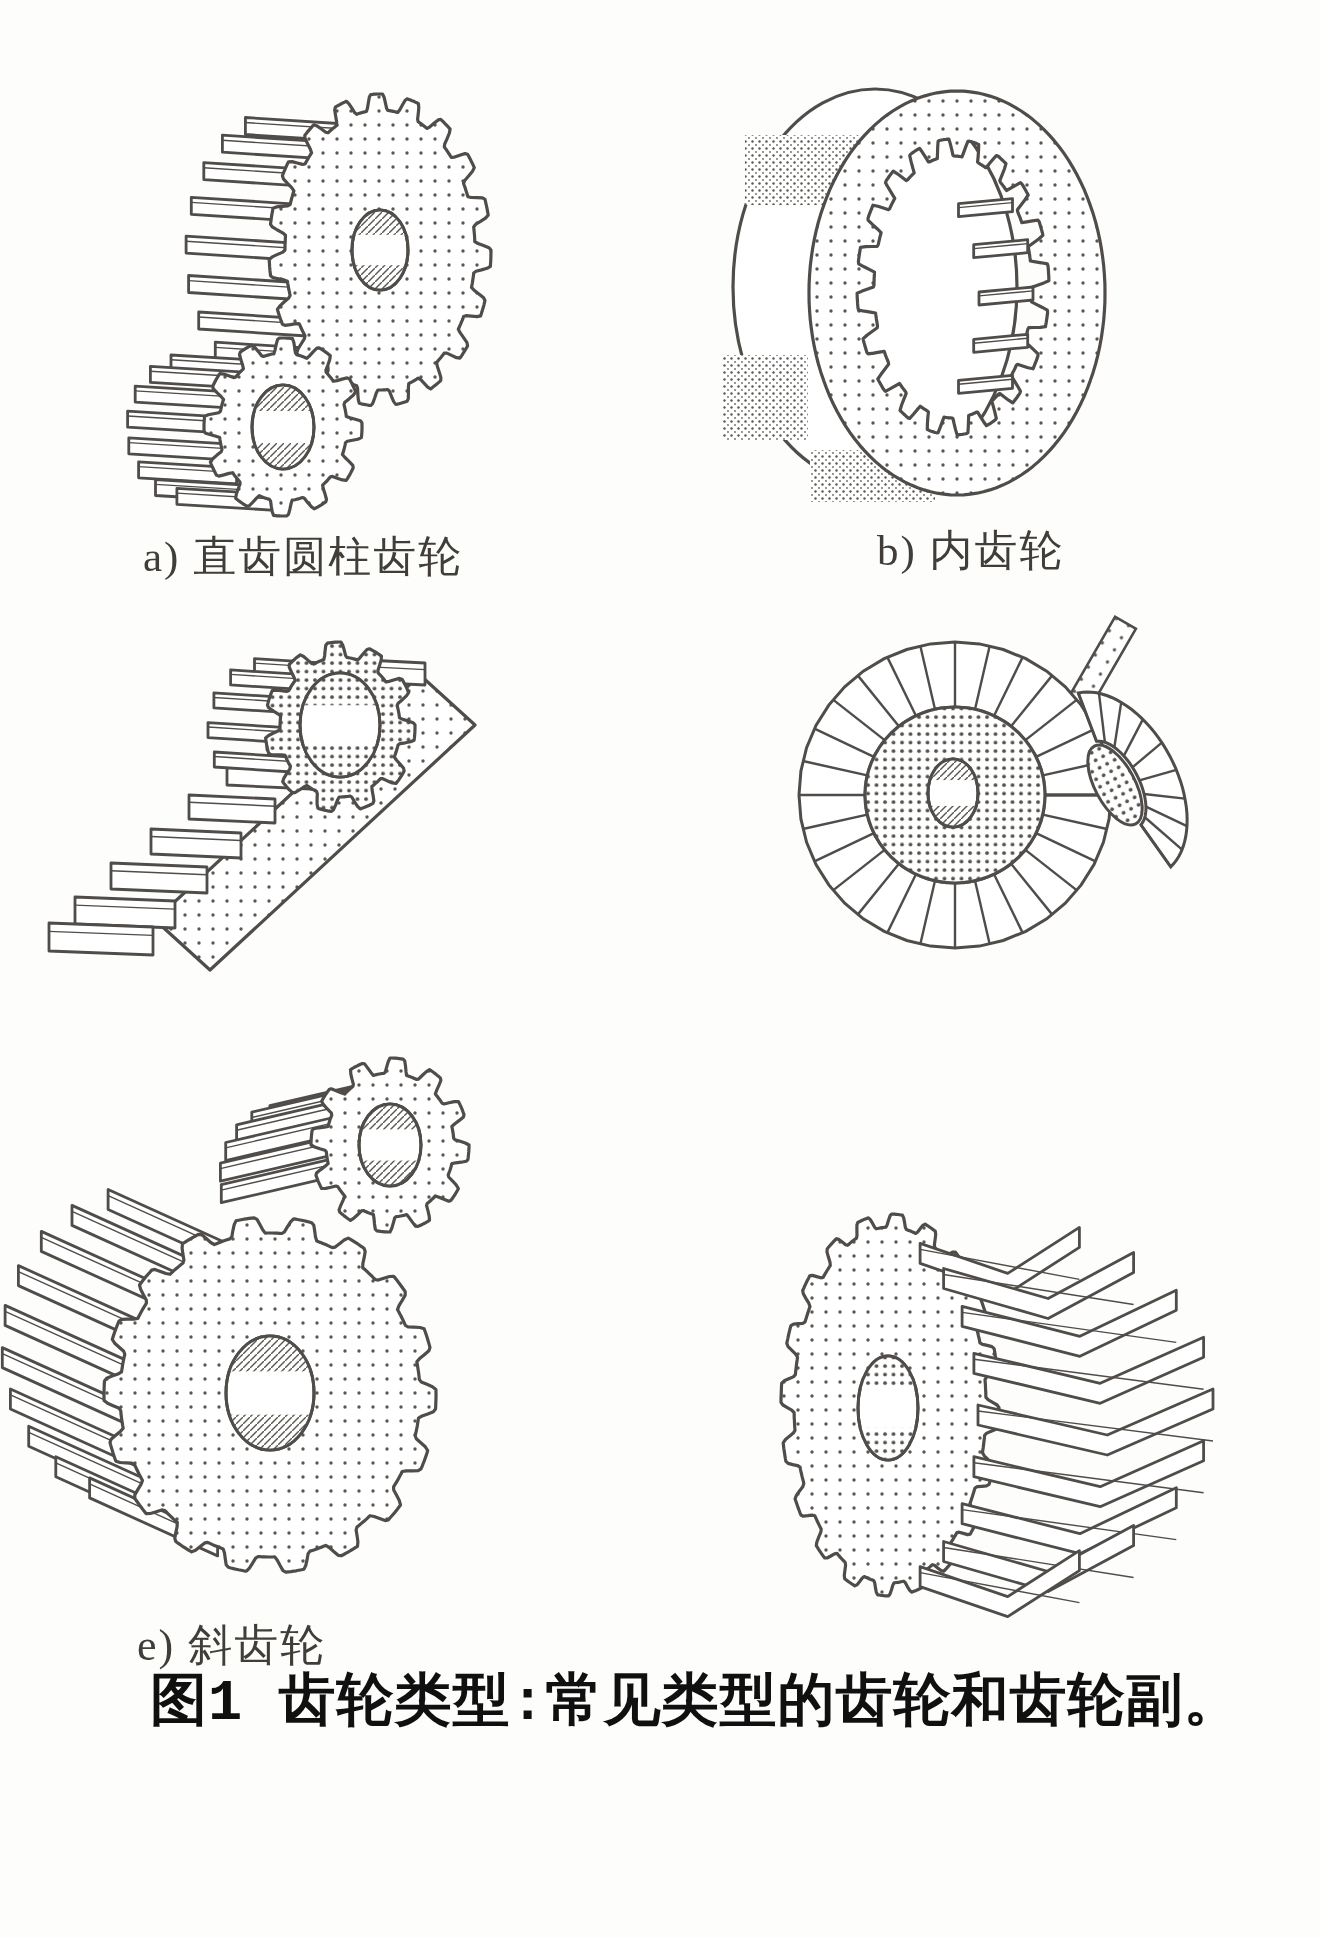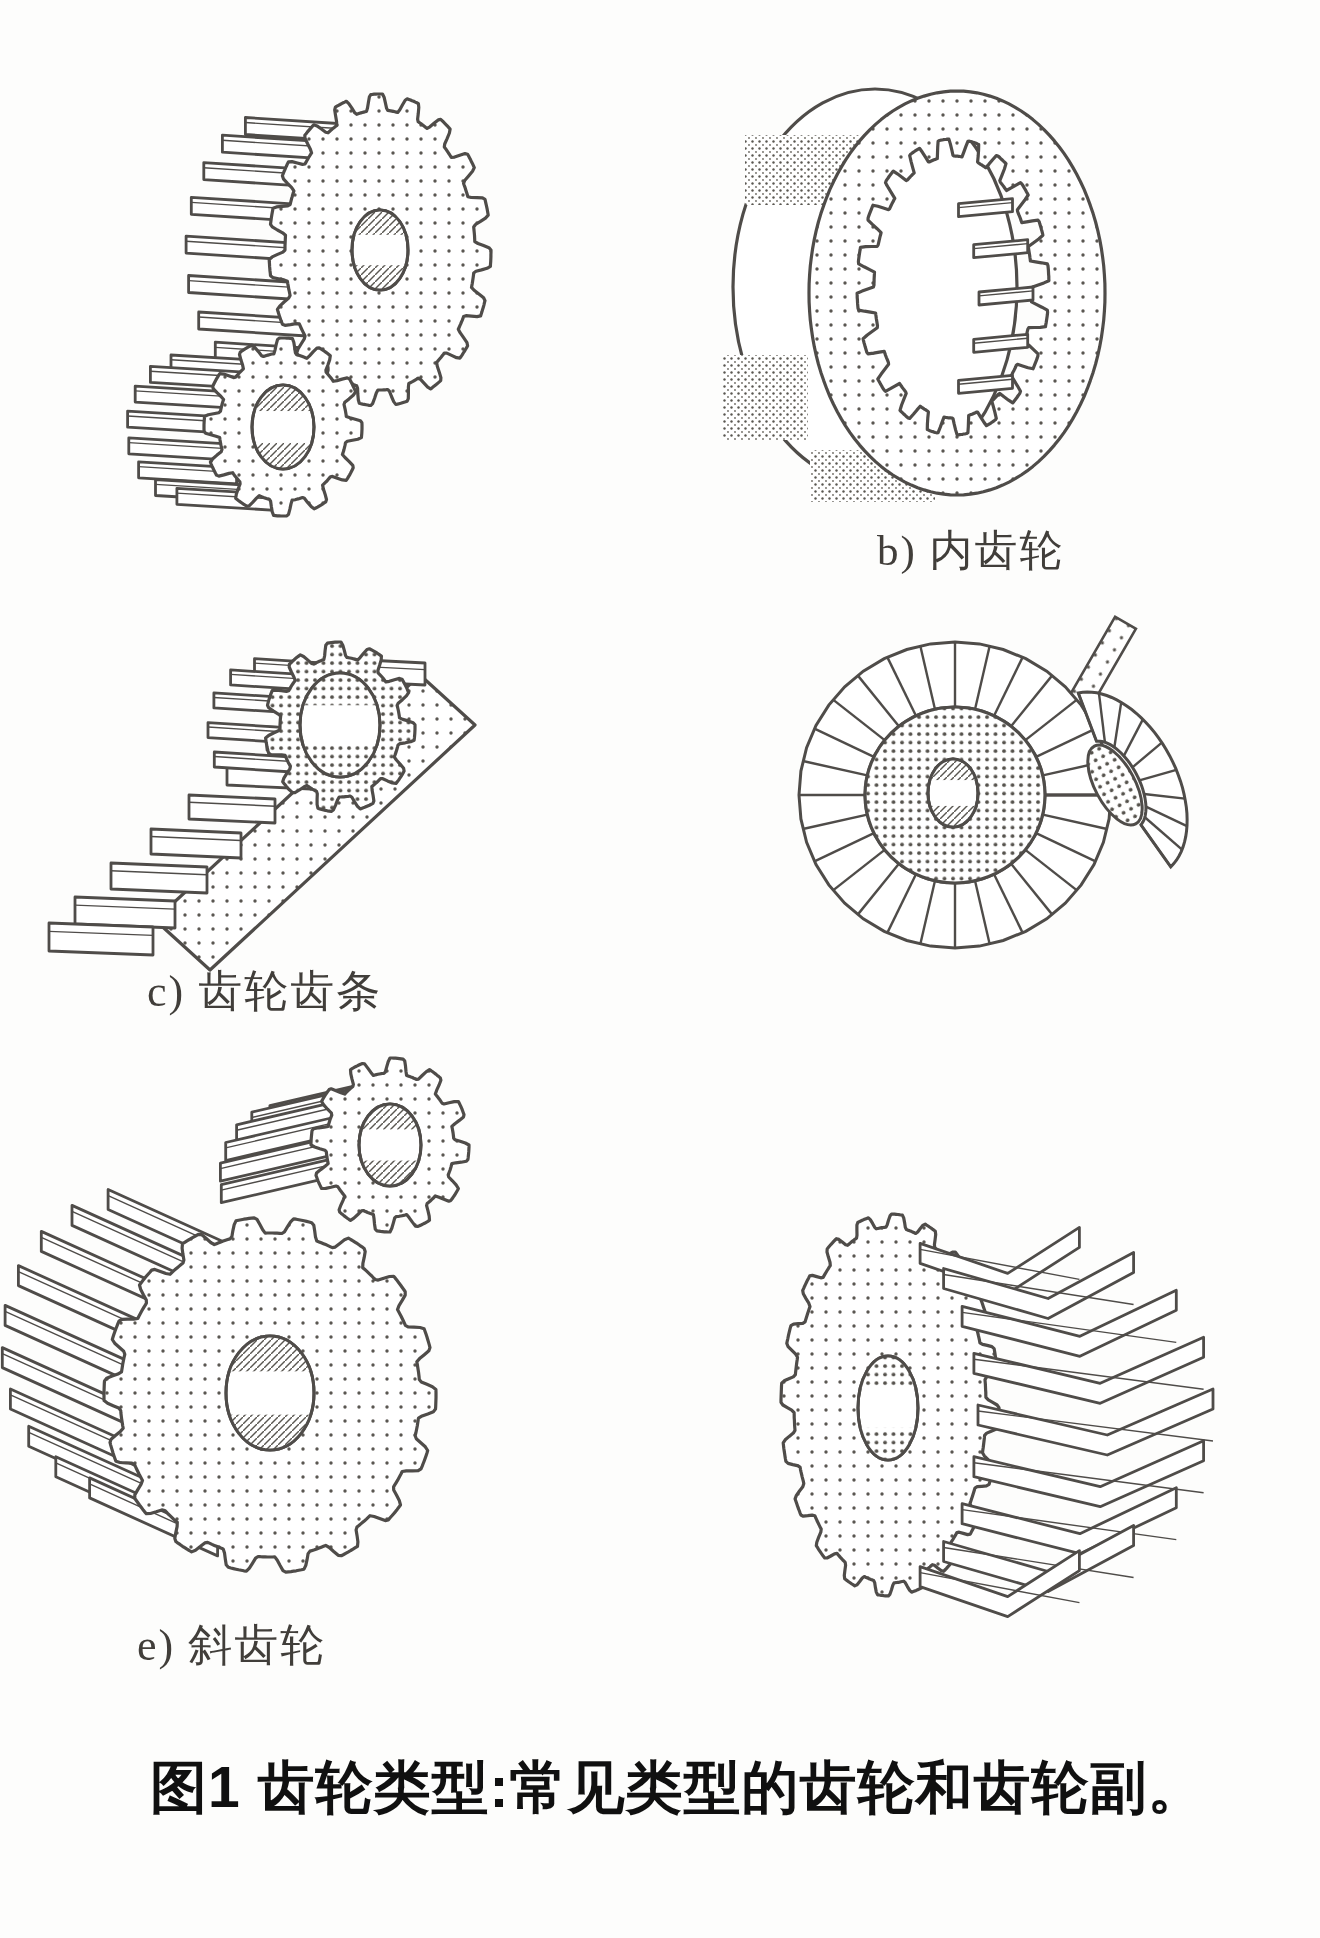--- a/index.html
+++ b/index.html
@@ -299,6 +299,7 @@
       </svg>
     </div>
 
+  <div class="panel-label row1" style="left:143px;top:528px">a) 直齿圆柱齿轮</div>
   <div class="panel-label row1" style="left:877px;top:522px">b) 内齿轮</div>
   <div class="panel-label row2" style="left:147px;top:962px">c) 齿轮齿条</div>
   <div class="panel-label row3" style="left:137px;top:1616px">e) 斜齿轮</div>

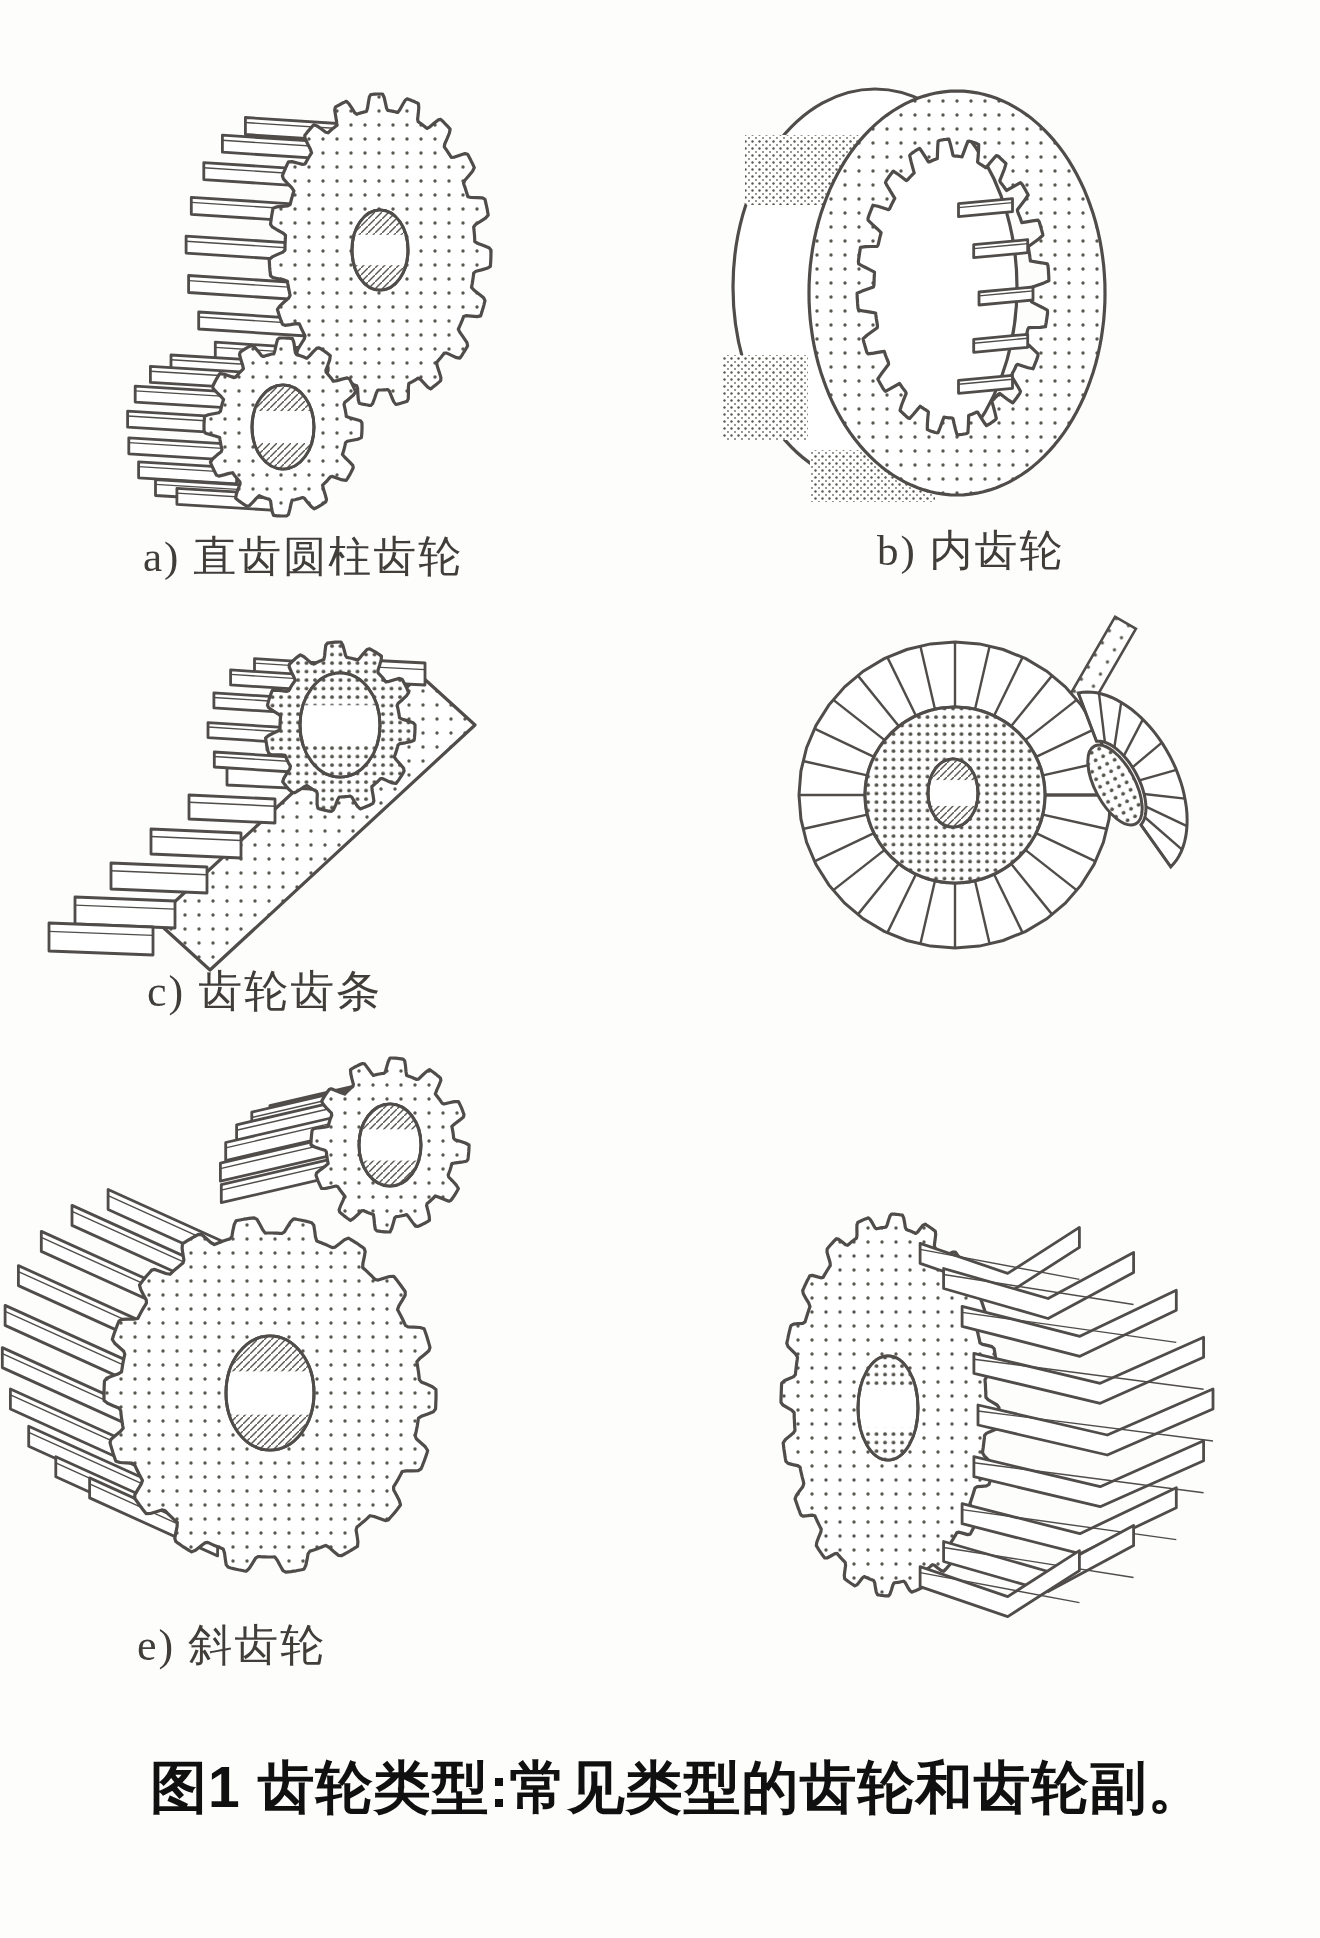--- a/index.html
+++ b/index.html
@@ -301,7 +301,6 @@
 
   <div class="panel-label row1" style="left:143px;top:528px">a) 直齿圆柱齿轮</div>
   <div class="panel-label row1" style="left:877px;top:522px">b) 内齿轮</div>
-  <div class="panel-label row2" style="left:147px;top:962px">c) 齿轮齿条</div>
   <div class="panel-label row3" style="left:137px;top:1616px">e) 斜齿轮</div>
 
   <div class="caption">图1 齿轮类型:常见类型的齿轮和齿轮副。</div>

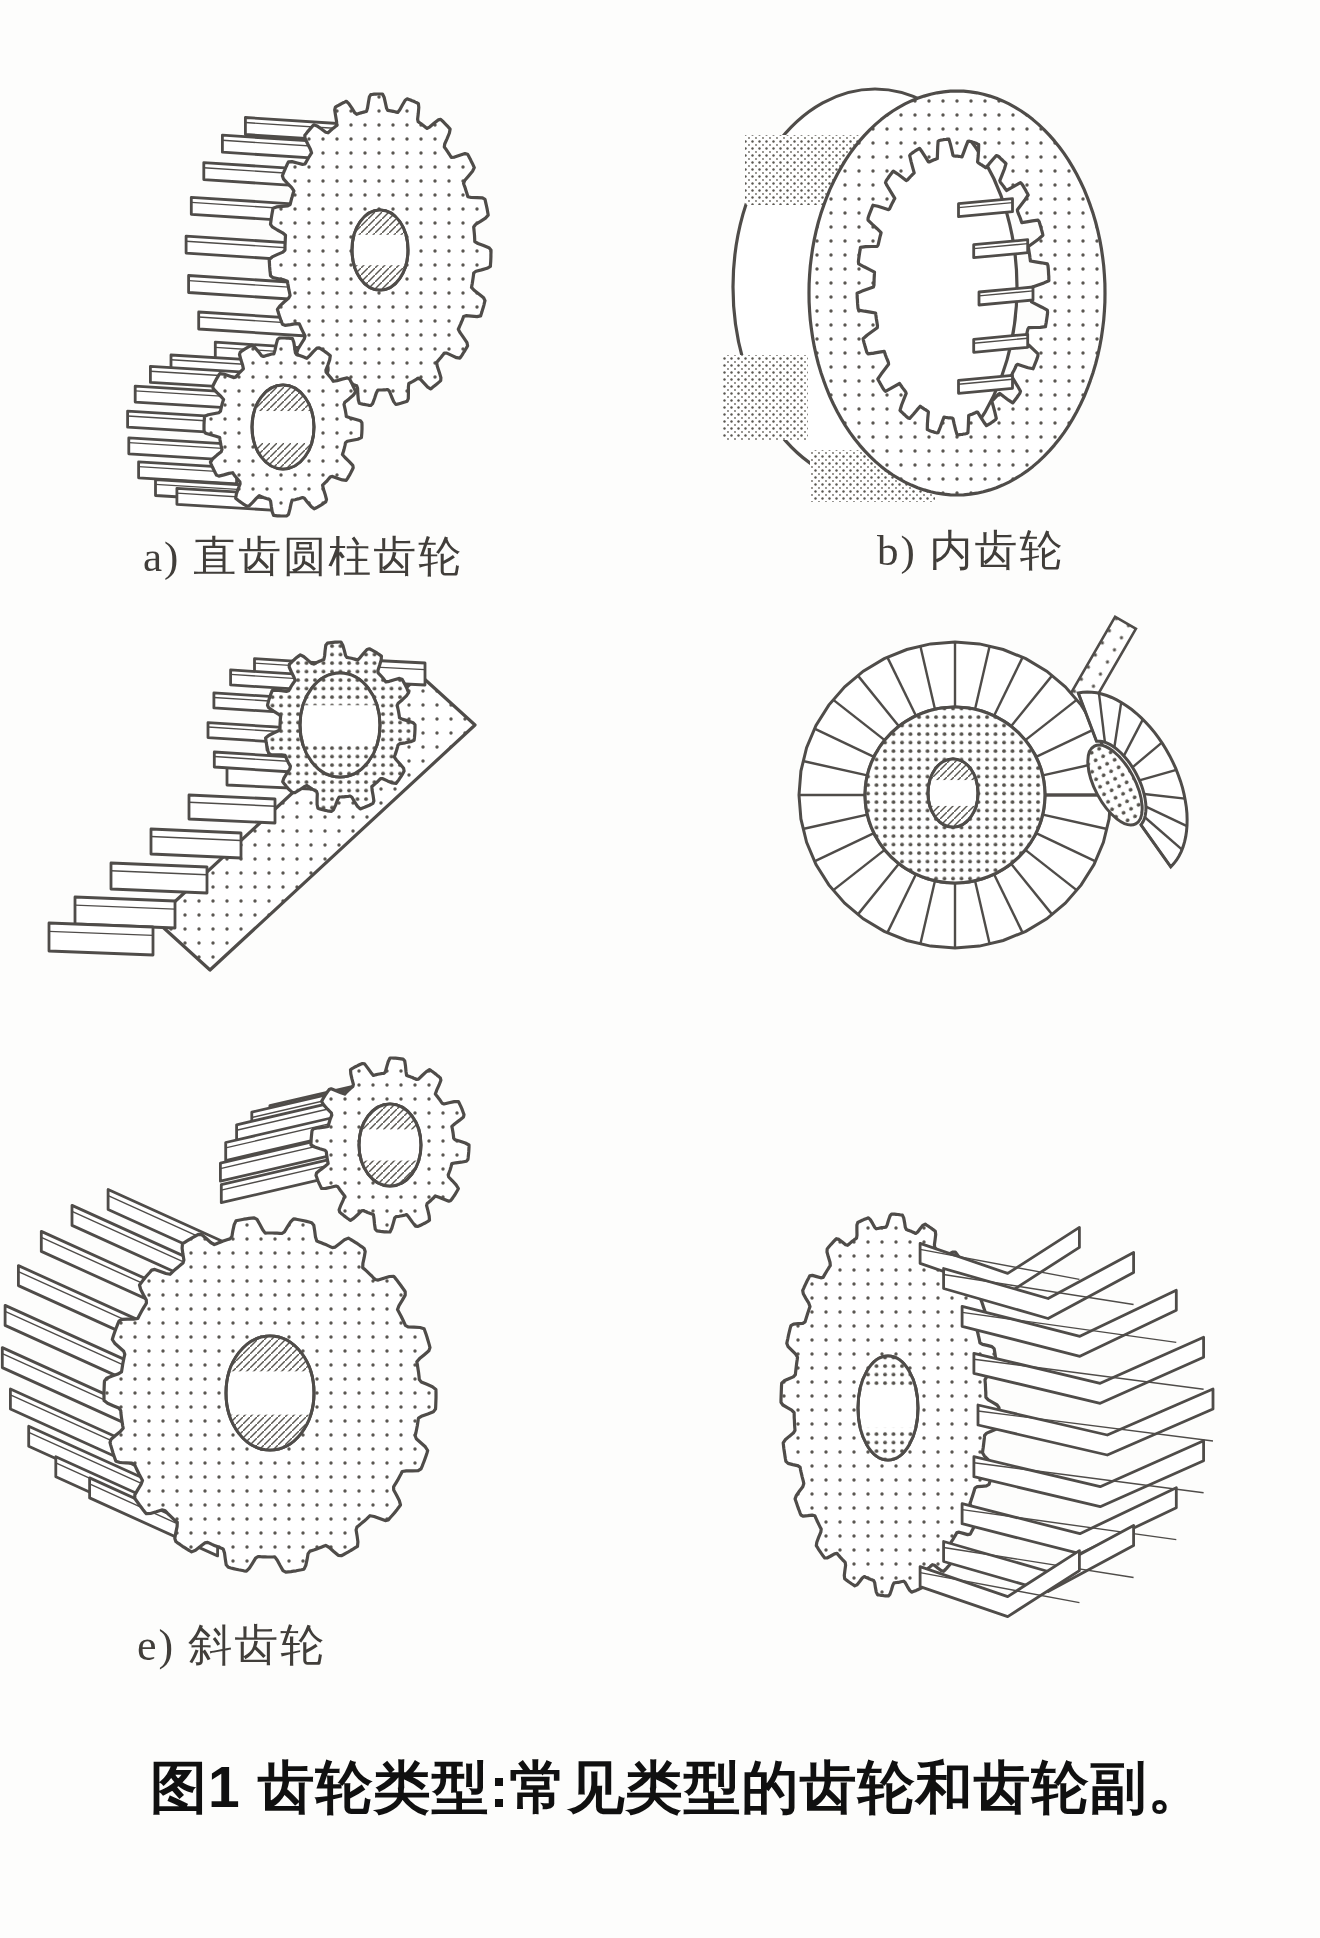--- a/index.html
+++ b/index.html
@@ -11,8 +11,8 @@
   .row1{font-size:43px;}
   .row2{font-size:44px;}
   .row3{font-size:44px;text-align:right;}
-  .caption{position:absolute;left:150px;top:1750px;width:1100px;
-        font-family:Liberation Sans, sans-serif;font-weight:900;font-size:57px;
+  .caption{position:absolute;left:150px;top:1662px;width:1100px;
+        font-family:Liberation Mono, monospace;font-weight:900;font-size:57px;
         color:#101010;letter-spacing:1px;white-space:nowrap;}
   svg{display:block;overflow:visible;}
 </style>

